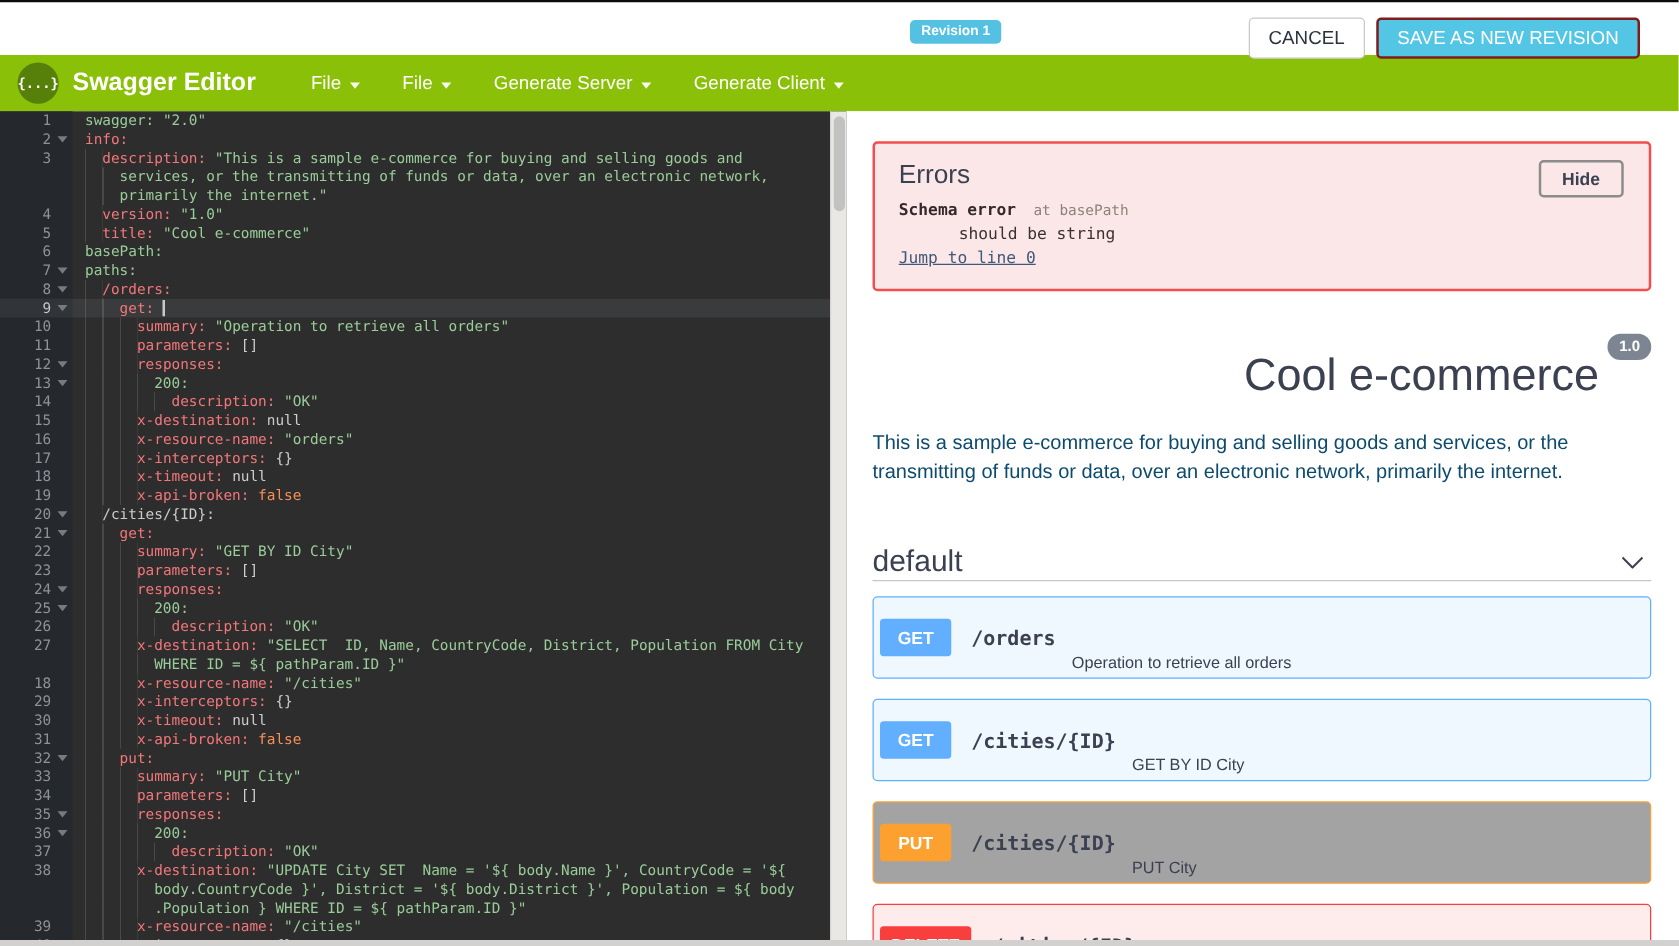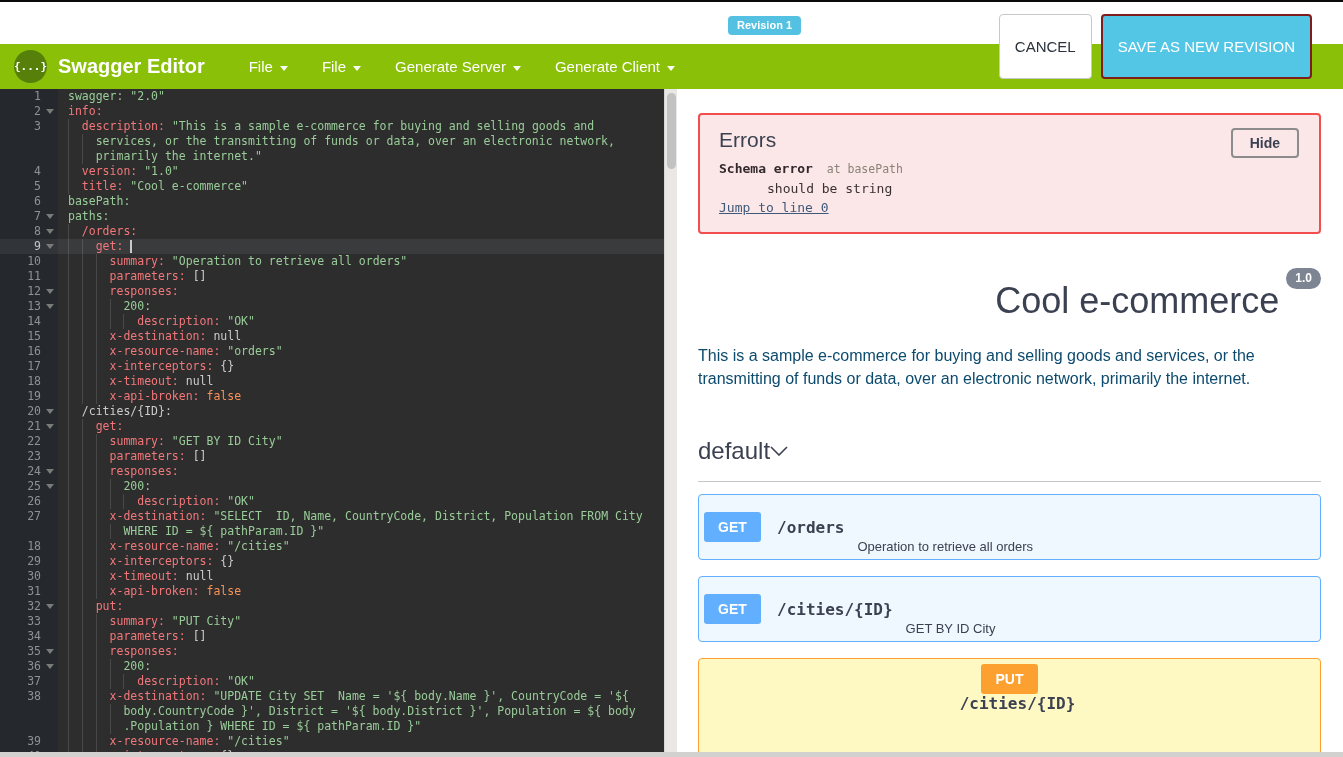--- a/index.html
+++ b/index.html
@@ -13,7 +13,7 @@
   .rev-badge { position:absolute; left:728px; top:14px; background:#55c1e2; color:#fff;
                font-size:11px; font-weight:bold; padding:3px 9px 4px; border-radius:4px; }
   .topbar-actions { position:absolute; right:31px; top:12px; display:flex; gap:9px; }
-  .btn { border-radius:4px; font-size:15px; padding:22px 15px; cursor:pointer;
+  .btn { border-radius:4px; font-size:15px; padding:6px 15px; cursor:pointer;
          font-family:"Liberation Sans",sans-serif; }
   .btn-cancel { background:#fff; border:1px solid #c8c8c8; color:#29323d; }
   .btn-save   { background:#53c5e5; border:2px solid #7f1d1d; color:#fff; }

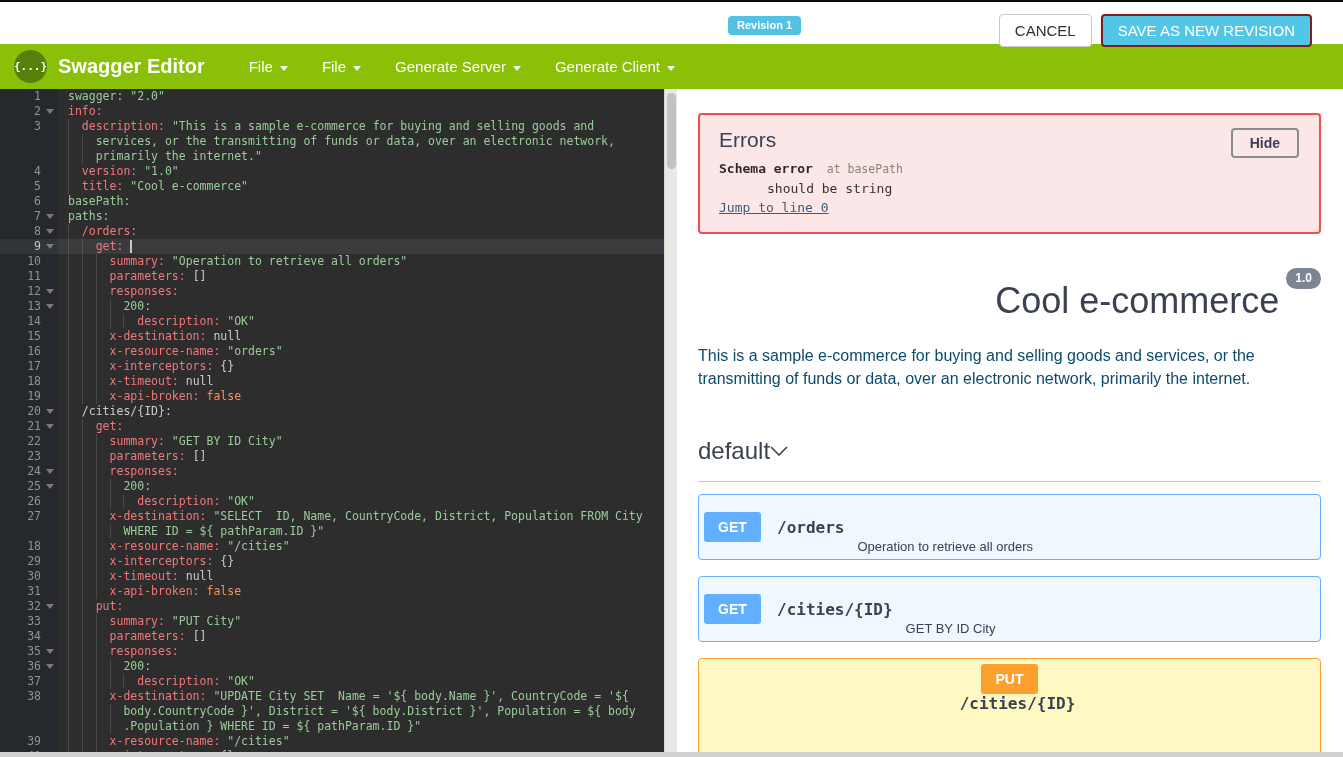--- a/index.html
+++ b/index.html
@@ -78,8 +78,8 @@
                    vertical-align:top; position:relative; top:-12px; margin-left:7px; }
   .api-desc { margin-top:22px; font-size:16px; line-height:23px; max-width:600px; color:#0c4a6e; }
 
-  .section-header { margin-top:47px; display:flex; align-items:center; justify-content:flex-start;
-                    border-bottom:1px solid rgba(59,65,81,.3); padding-bottom:16px; cursor:pointer; }
+  .section-header { margin-top:47px; display:flex; align-items:center; justify-content:space-between;
+                    border-bottom:1px solid rgba(59,65,81,.3); padding-bottom:0; cursor:pointer; }
   .section-title { font-size:24px; color:#3b4151; }
   .chev { margin-right:6px; }
 

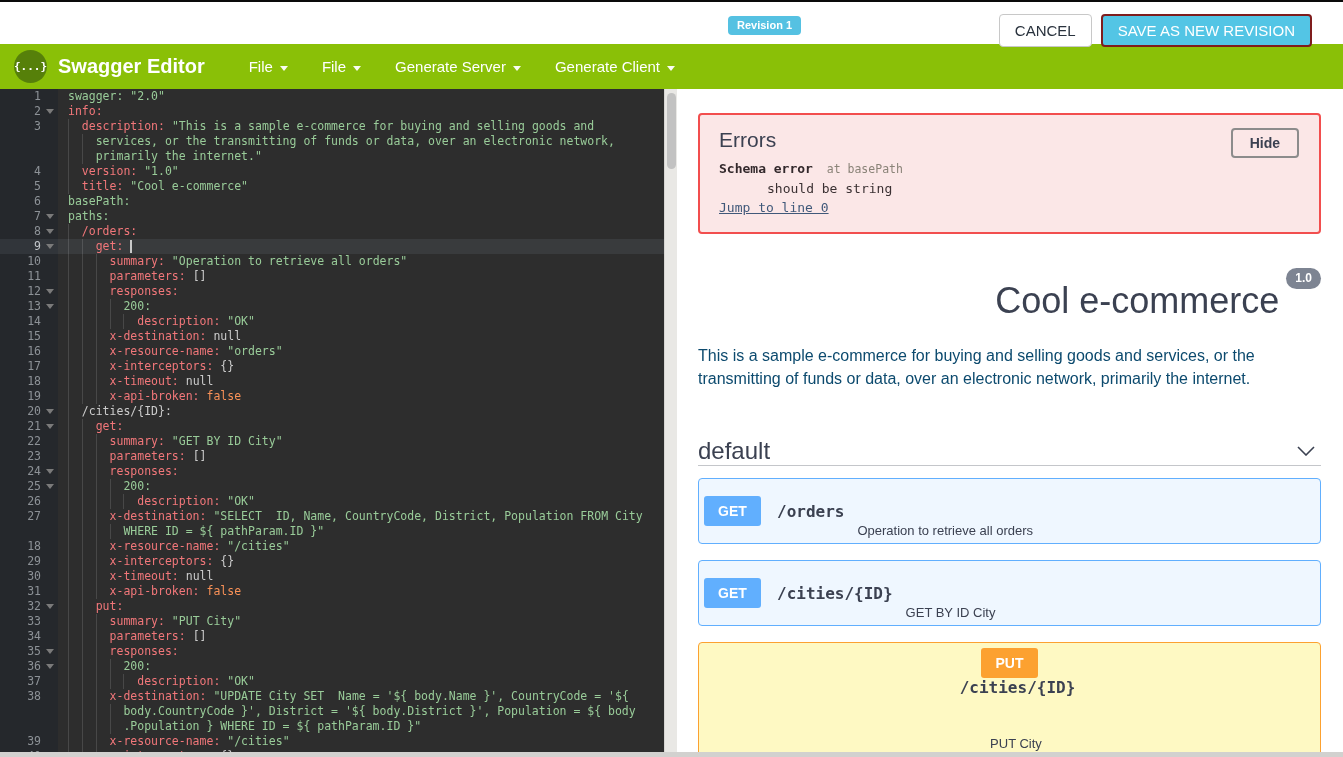--- a/index.html
+++ b/index.html
@@ -222,7 +222,7 @@
           <span class="op-path">/cities/{ID}</span>
           <span class="op-summary">GET BY ID City</span>
         </div>
-        <div class="op-row" style="border-color: rgb(252, 161, 48); background: #fef9c3; flex-direction: column;">
+        <div class="op-row" style="border-color: rgb(252, 161, 48); background: #a3a3a3;">
           <span class="op-badge" style="background: rgb(252, 161, 48);">PUT</span>
           <span class="op-path">/cities/{ID}</span>
           <span class="op-summary">PUT City</span>

